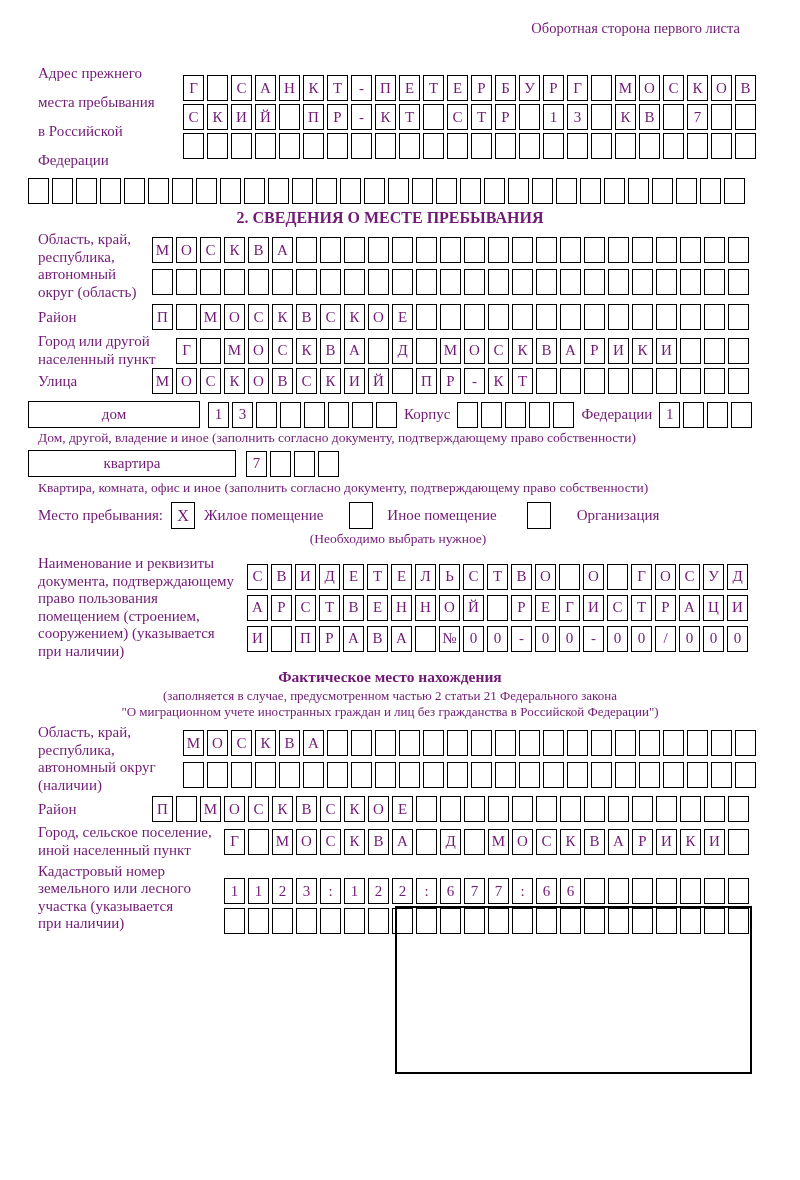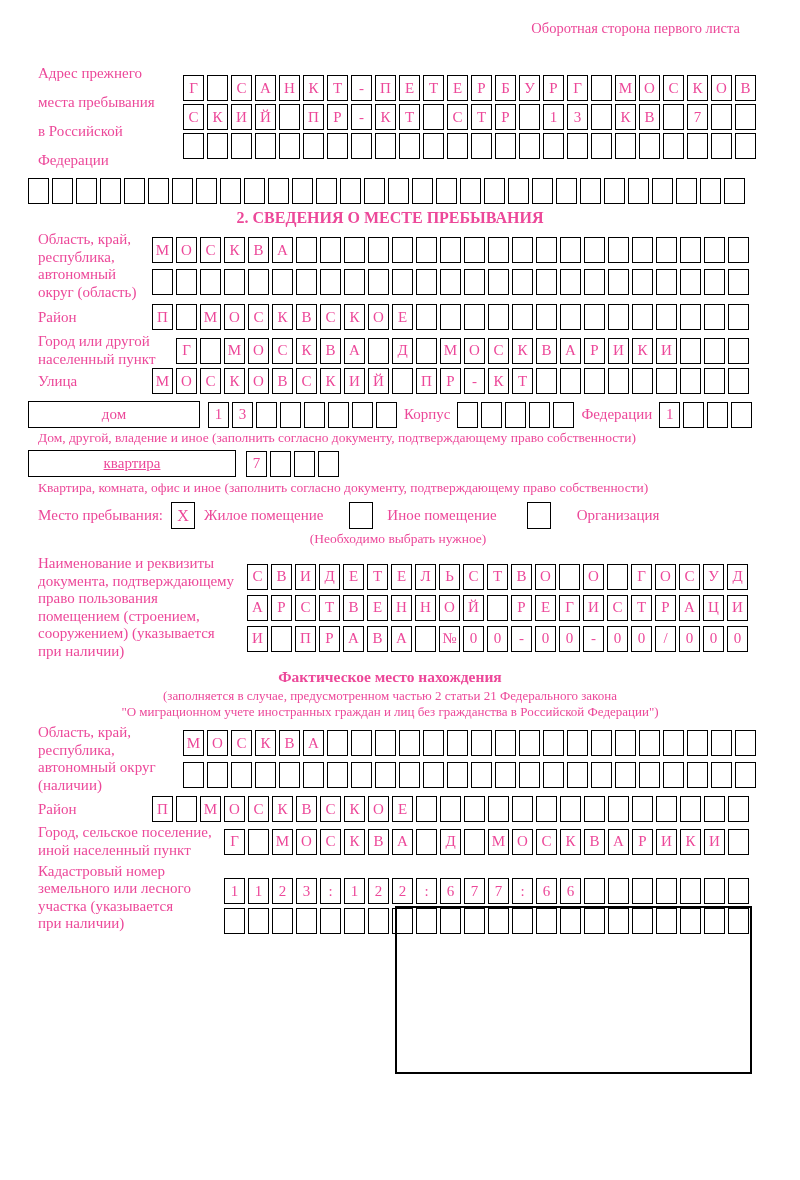--- a/index.html
+++ b/index.html
@@ -6,7 +6,7 @@
   html,body { background:#fff; }
   .page {
     position:relative; width:800px; height:1180px; margin:0 auto;
-    background:#fff; color:#ec4899;
+    background:#fff; color:#701a75;
     font-family:"Liberation Serif","DejaVu Serif",serif;
     padding:20px 48px 0 28px; overflow:hidden;
   }

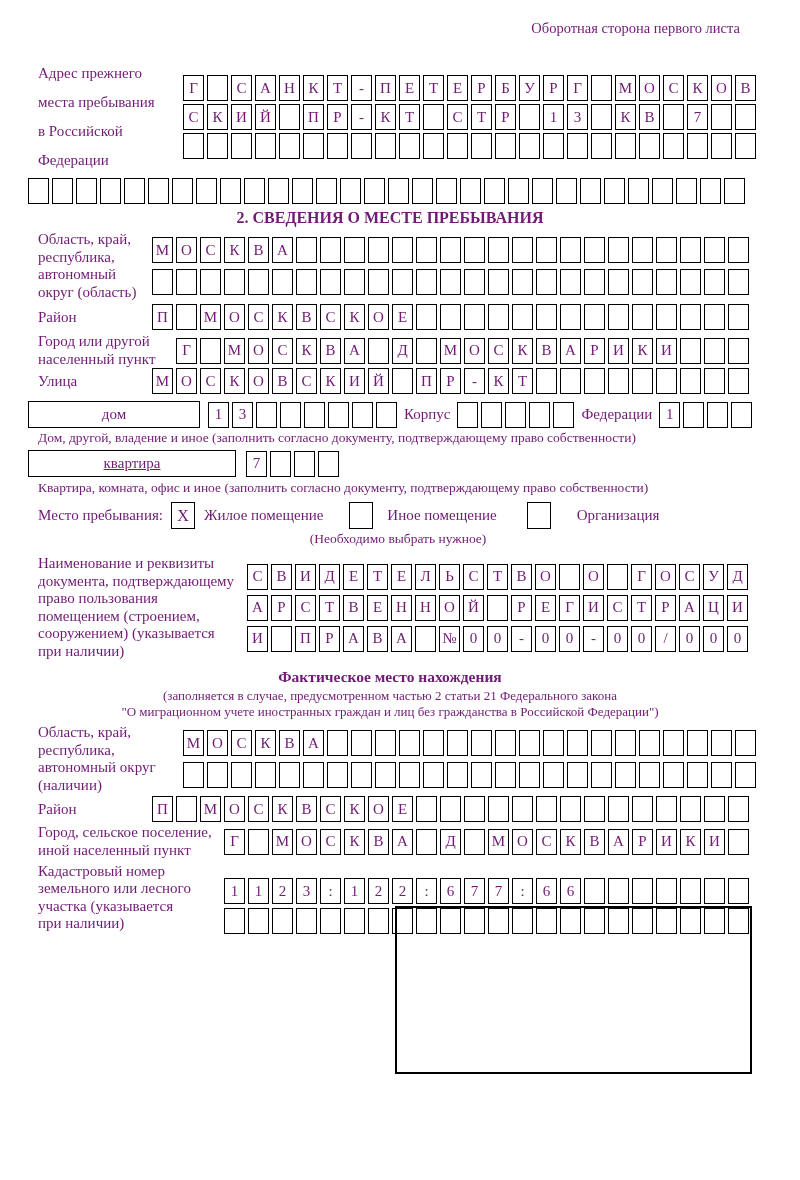--- a/index.html
+++ b/index.html
@@ -364,7 +364,7 @@
   <div class="caption">Дом, другой, владение и иное (заполнить согласно документу, подтверждающему право собственности)</div>
 
   <div class="row mt4">
-    <div class="widebox" style="width:208px;text-decoration:underline;">
+    <div class="widebox" style="width:208px;">
       <span>квартира</span>
     </div>
     <div class="grid" style="margin-left:10px;">

